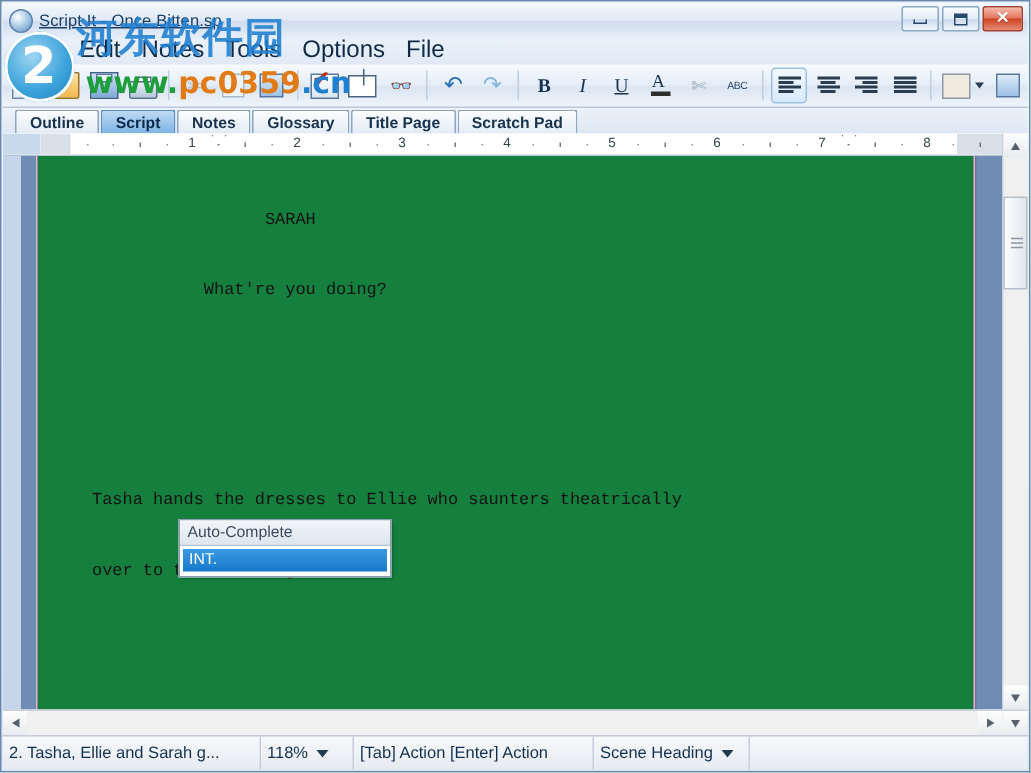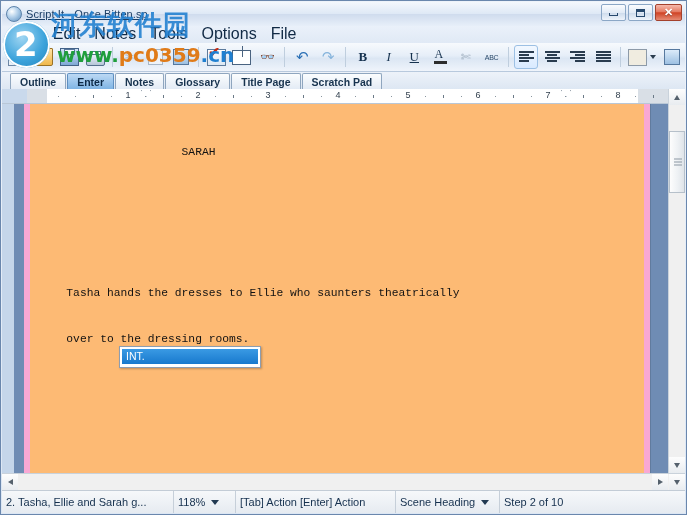--- a/index.html
+++ b/index.html
@@ -415,7 +415,7 @@
 
   <div class="tabstrip">
     <div class="tab">Outline</div>
-    <div class="tab selected">Enter</div>
+    <div class="tab selected">Script</div>
     <div class="tab">Notes</div>
     <div class="tab">Glossary</div>
     <div class="tab">Title Page</div>

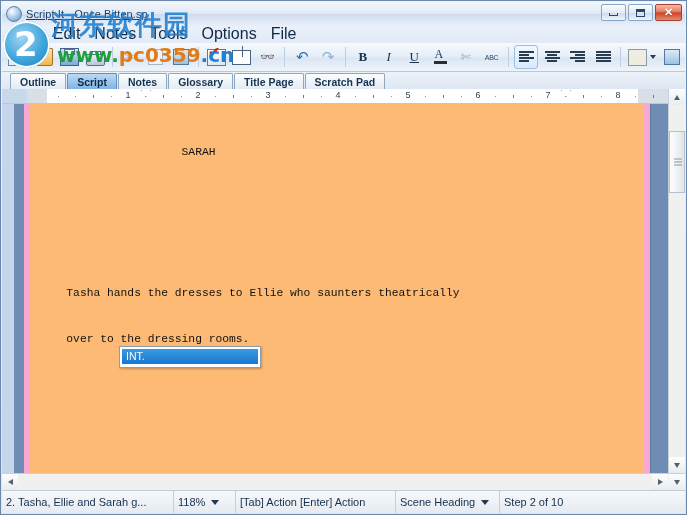--- a/index.html
+++ b/index.html
@@ -167,7 +167,7 @@
   .left-strip { position:absolute; left:0; top:0; width:12px; bottom:0; background:#c5d6ea; }
   .page {
     position: absolute; left: 22px; right: 18px; top: -22px; bottom: -10px;
-    background: #fdba74; border: 6px solid #f9a8d4;
+    background: #15803d; border: 1px solid #f9a8d4;
     box-shadow: 1px 1px 0 rgba(0,0,0,.12);
   }
   .script {

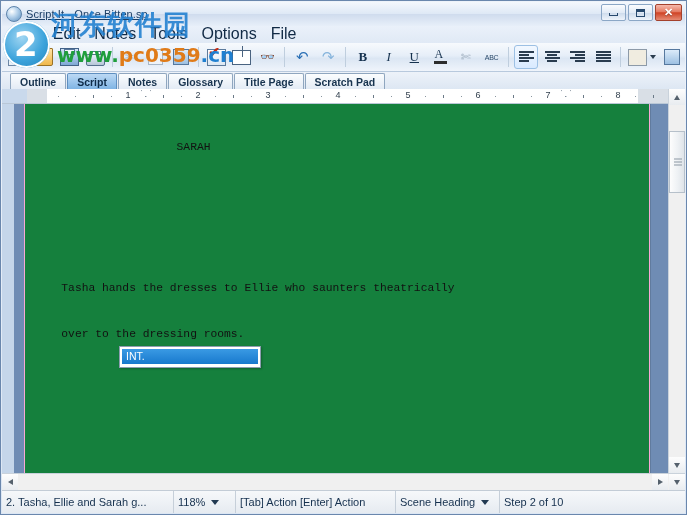--- a/index.html
+++ b/index.html
@@ -472,6 +472,7 @@
     <div class="page">
       <div class="script">
         <span class="line">                    SARAH</span>
+        <span class="line">              What're you doing?</span>
         <span class="blank"> </span>
         <span class="blank"> </span>
         <span class="line">   Tasha hands the dresses to Ellie who saunters theatrically</span>

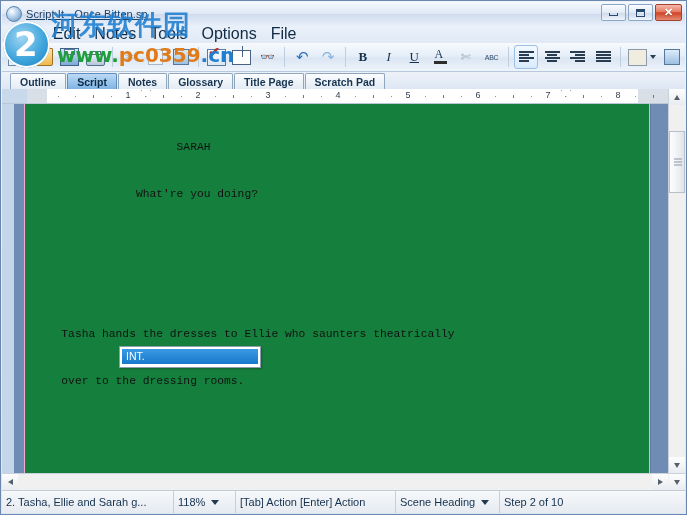--- a/index.html
+++ b/index.html
@@ -505,6 +505,7 @@
   </div>
 
   <div class="autocomplete">
+    <div class="ac-header">Auto-Complete</div>
     <div class="ac-list">
       <div class="ac-item sel">INT.</div>
     </div>

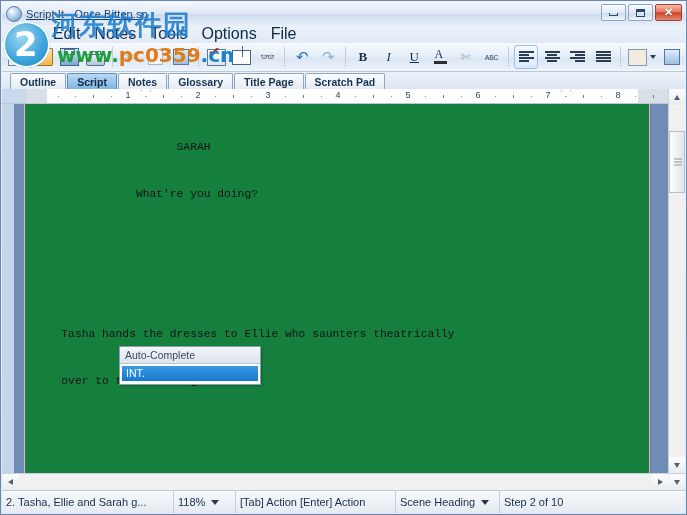--- a/index.html
+++ b/index.html
@@ -550,7 +550,6 @@
       <span>Scene Heading</span>
       <span class="sb-caret"></span>
     </div>
-    <div class="sb-cell last" style="width:88px">Step 2 of 10</div>
   </div>
 
   <div class="wm-logo"></div>

